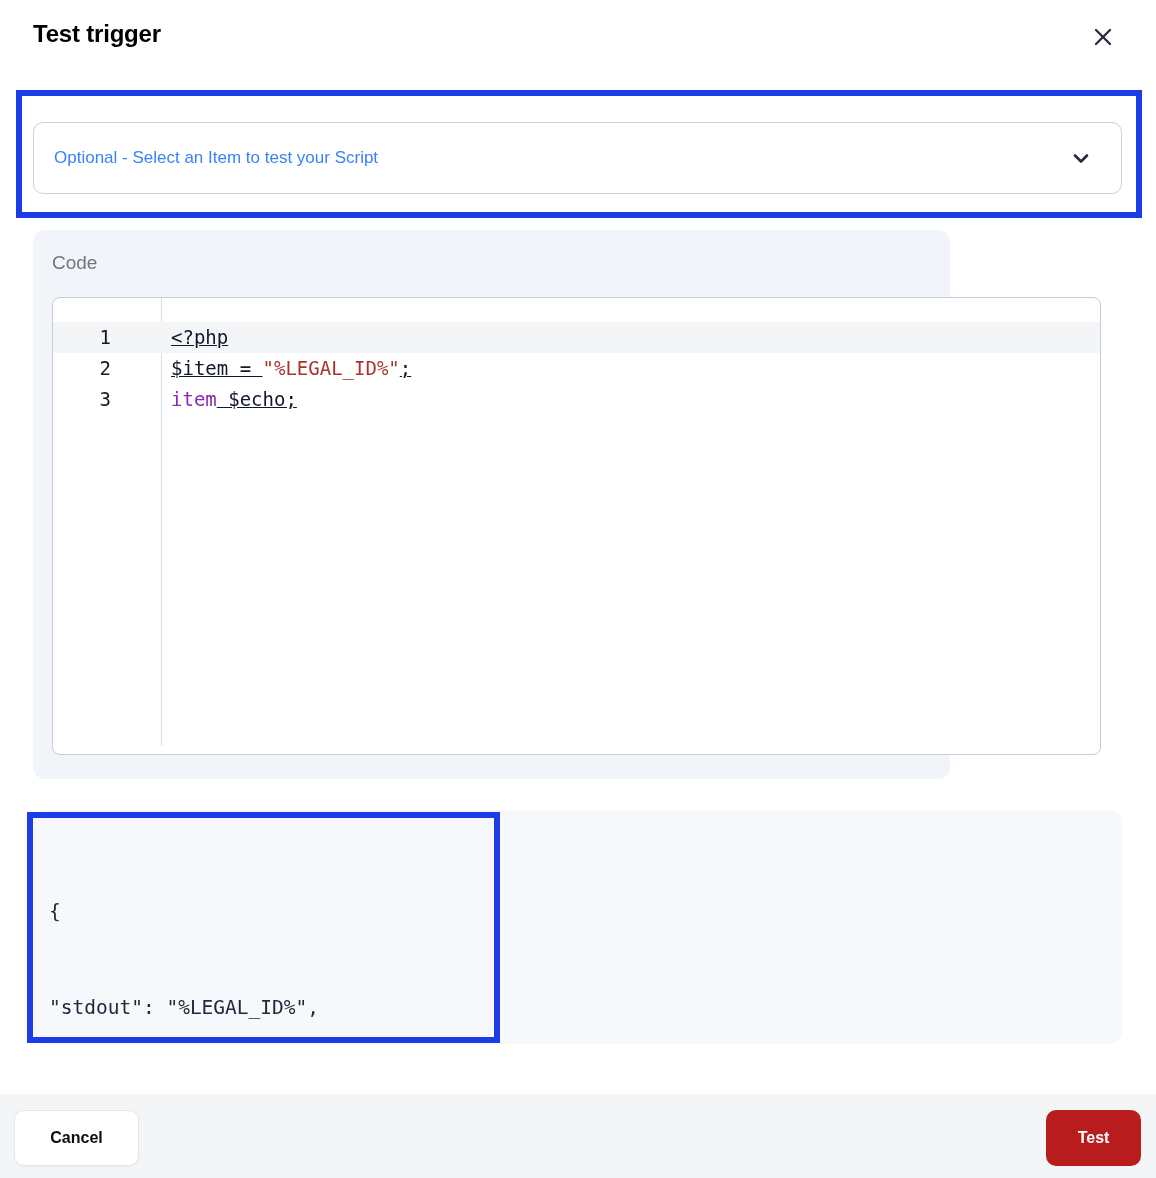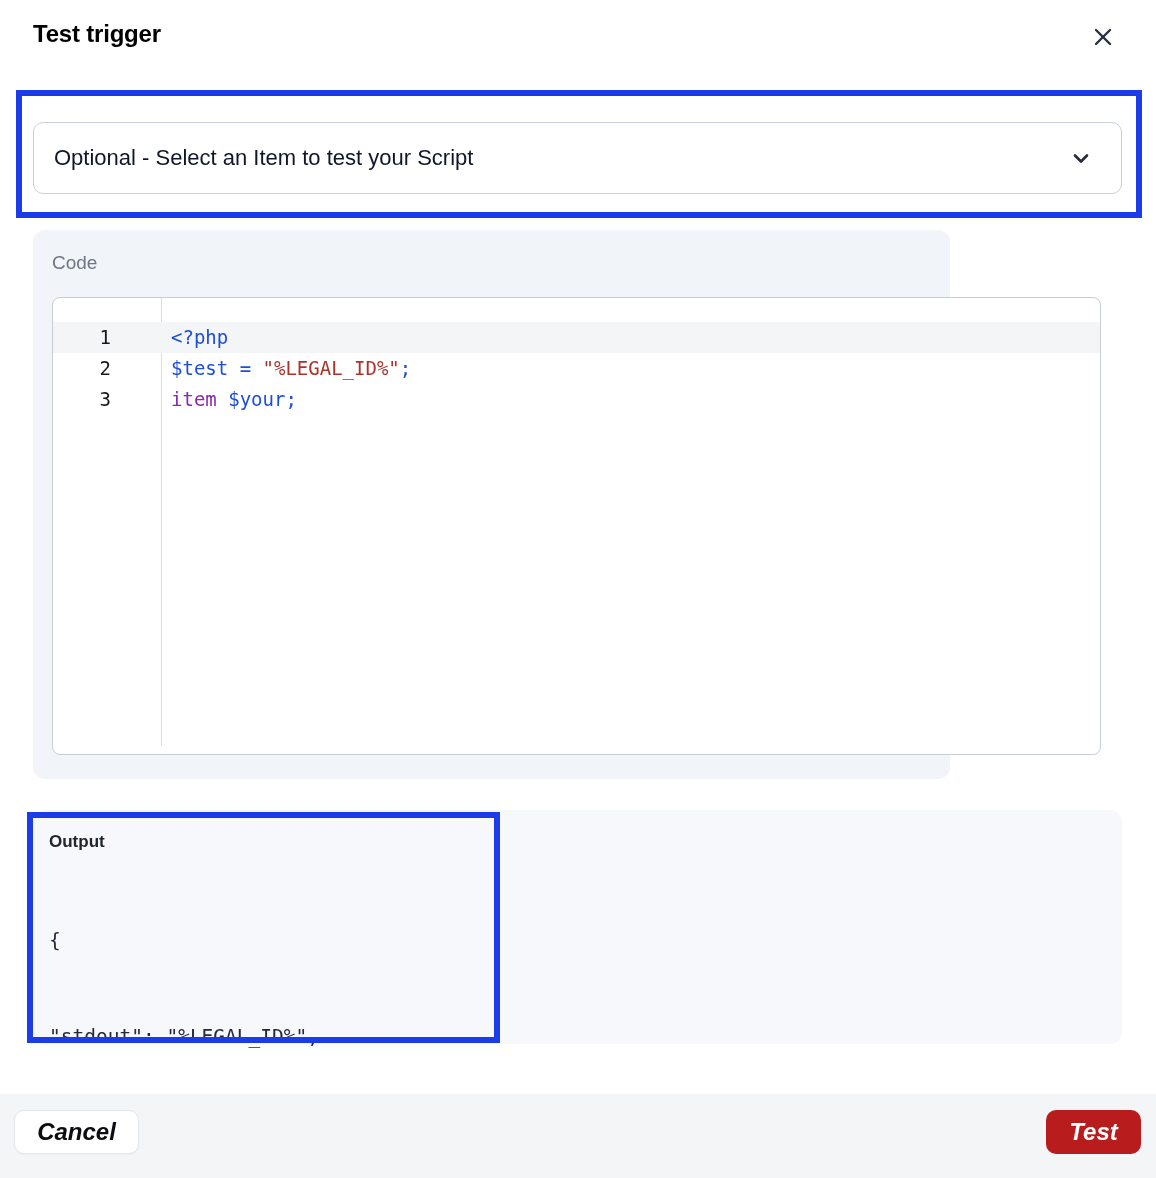--- a/index.html
+++ b/index.html
@@ -24,7 +24,7 @@
   .select-box { position:absolute; left:33px; top:122px; width:1089px; height:72px;
                 background:#ffffff; border:1px solid #c9d0da; border-radius:10px;
                 display:flex; align-items:center; padding:0 24px 0 20px; cursor:pointer; }
-  .select-placeholder { flex:1; font-size:22px; color:#0f172a; font-weight:500; }
+  .select-placeholder { flex:1; font-size:17px; color:#3b82f6; font-weight:500; }
   .chevron { width:24px; height:24px; margin-right:4px; }
 
   

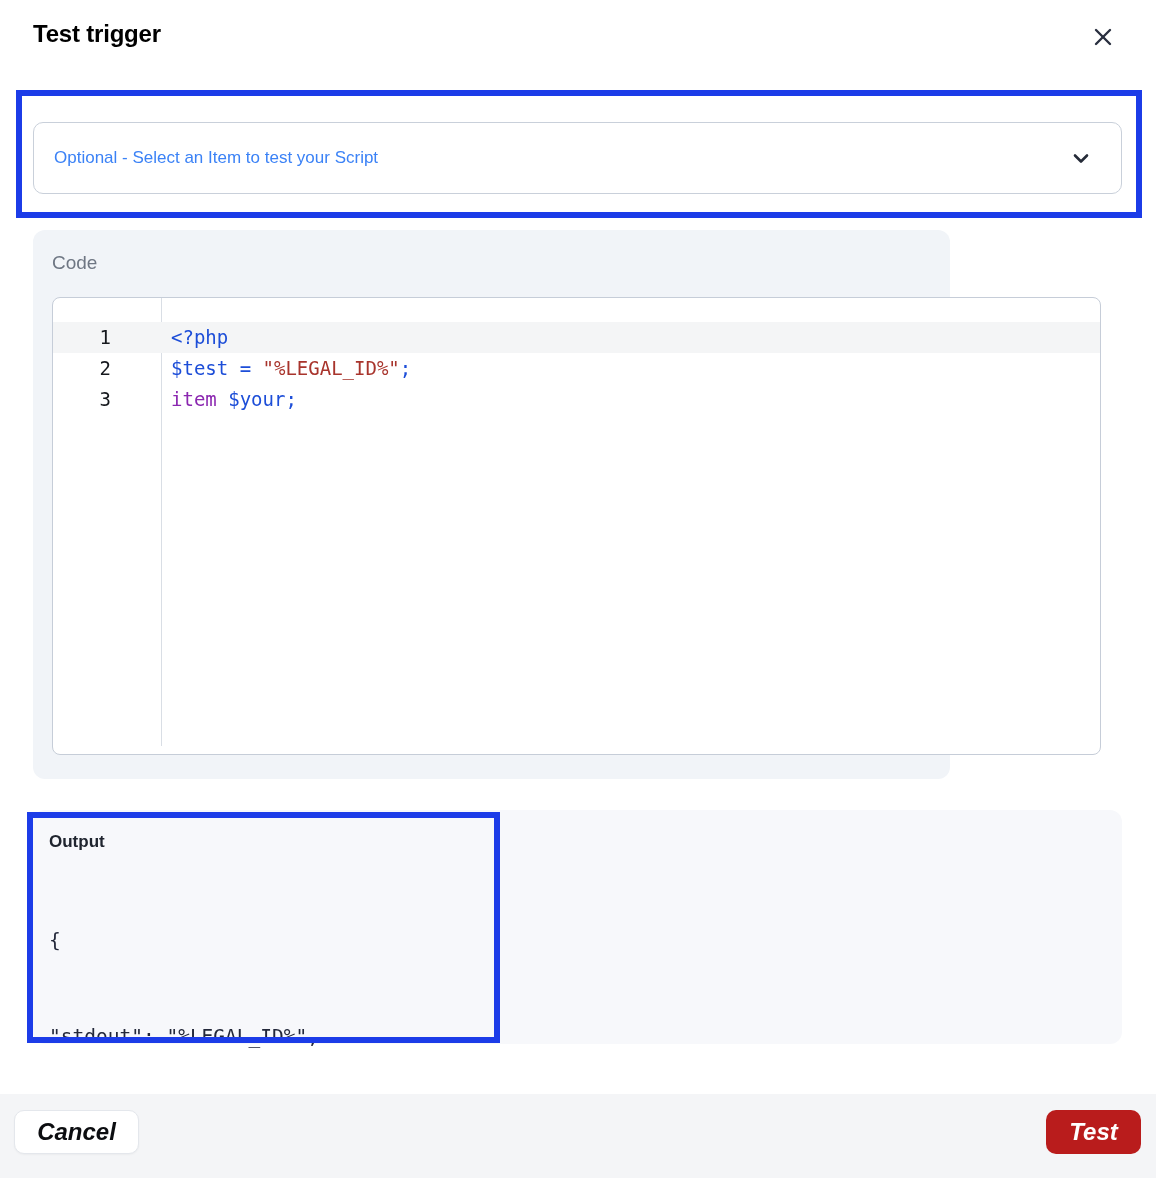--- a/index.html
+++ b/index.html
@@ -43,7 +43,7 @@
   .ln { width:108px; padding-right:50px; text-align:right; color:#15181d;
         flex-shrink:0; }
   .code-text { padding-left:10px; white-space:pre; color:#2f3337; }
-  .tok-plain { color:#1d4ed8; }
+  .tok-plain { color:#0f172a;text-decoration:underline; }
   .tok-string { color:#a8342c; }
   .tok-keyword { color:#8b27b0; }
 

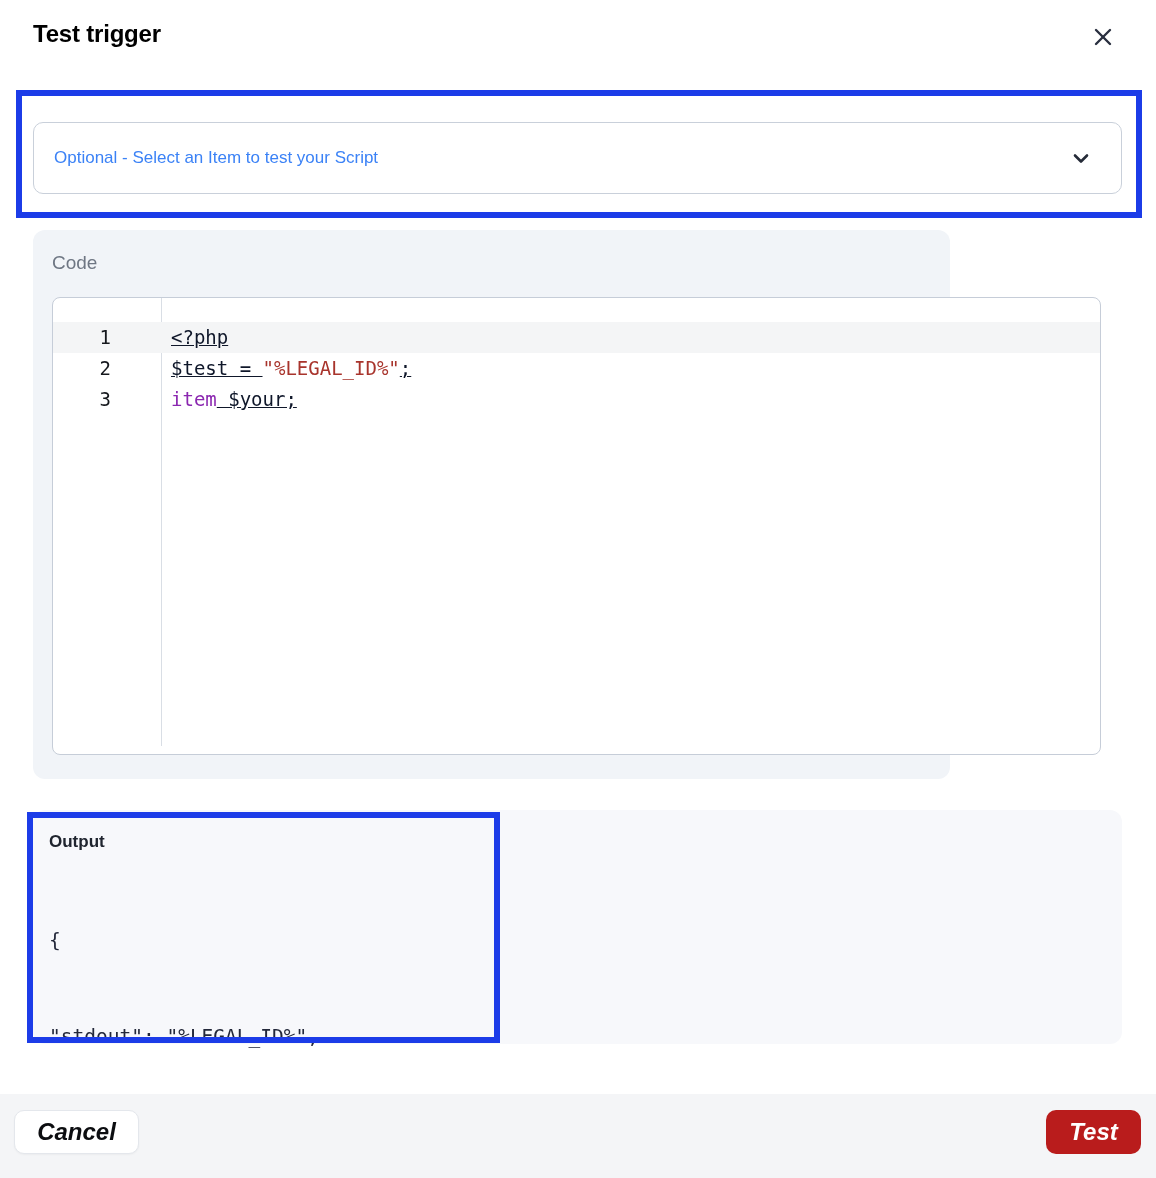--- a/index.html
+++ b/index.html
@@ -99,7 +99,7 @@
         </div>
         <div class="code-row">
           <span class="ln">2</span>
-          <span class="code-text"><span class="tok-plain">$test = </span><span class="tok-string">"%LEGAL_ID%"</span><span class="tok-plain">;</span></span>
+          <span class="code-text"><span class="tok-plain">$item = </span><span class="tok-string">"%LEGAL_ID%"</span><span class="tok-plain">;</span></span>
         </div>
         <div class="code-row">
           <span class="ln">3</span>

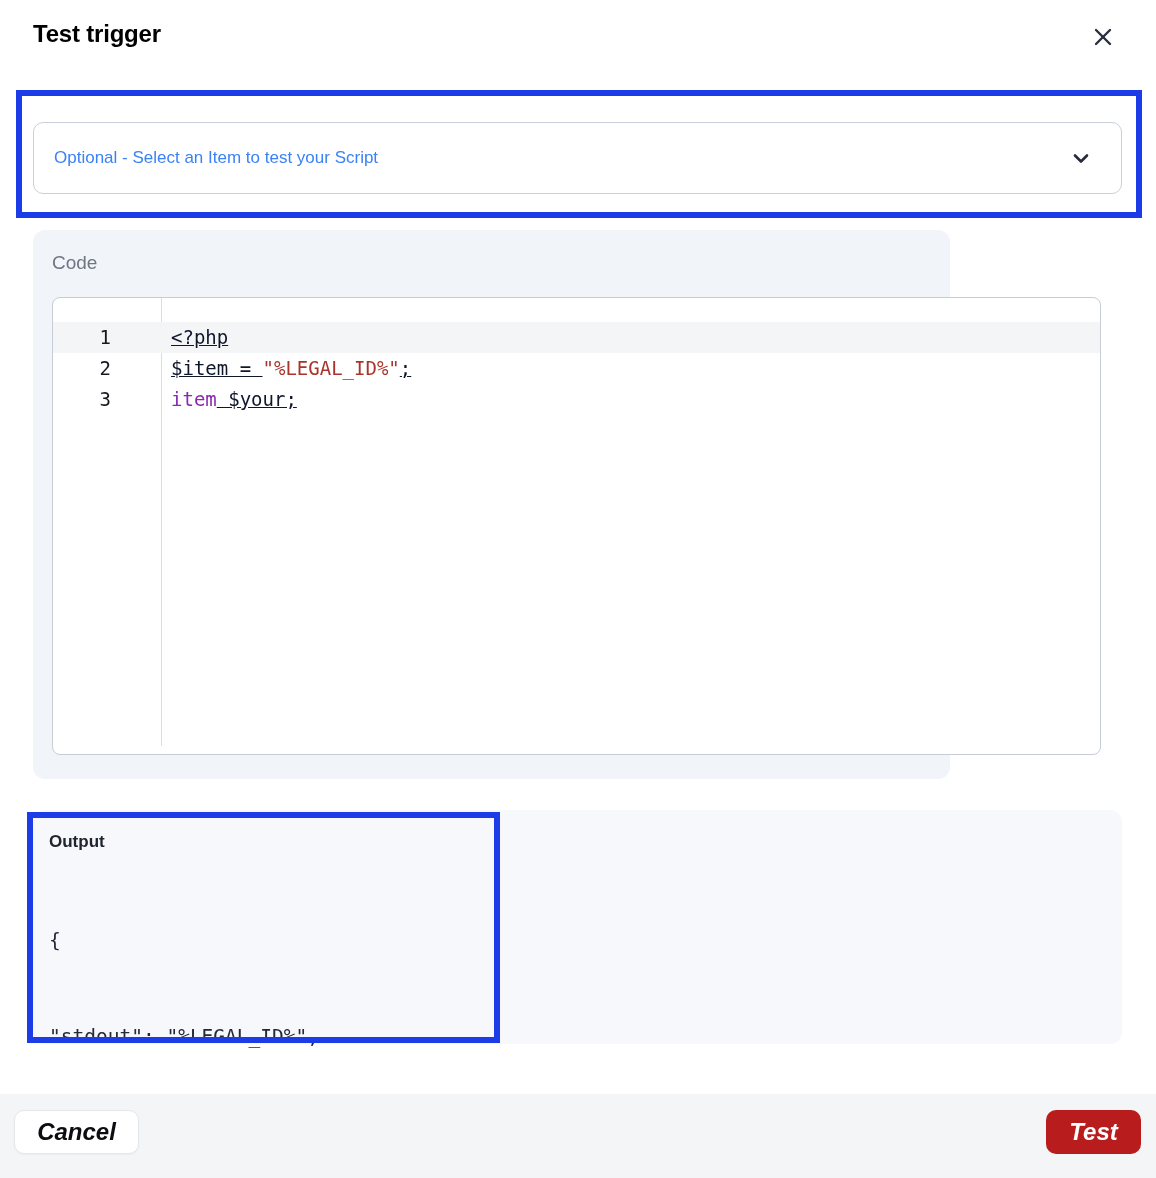--- a/index.html
+++ b/index.html
@@ -103,7 +103,7 @@
         </div>
         <div class="code-row">
           <span class="ln">3</span>
-          <span class="code-text"><span class="tok-keyword">item</span><span class="tok-plain"> $your;</span></span>
+          <span class="code-text"><span class="tok-keyword">item</span><span class="tok-plain"> $echo;</span></span>
         </div>
       </div>
     </div>

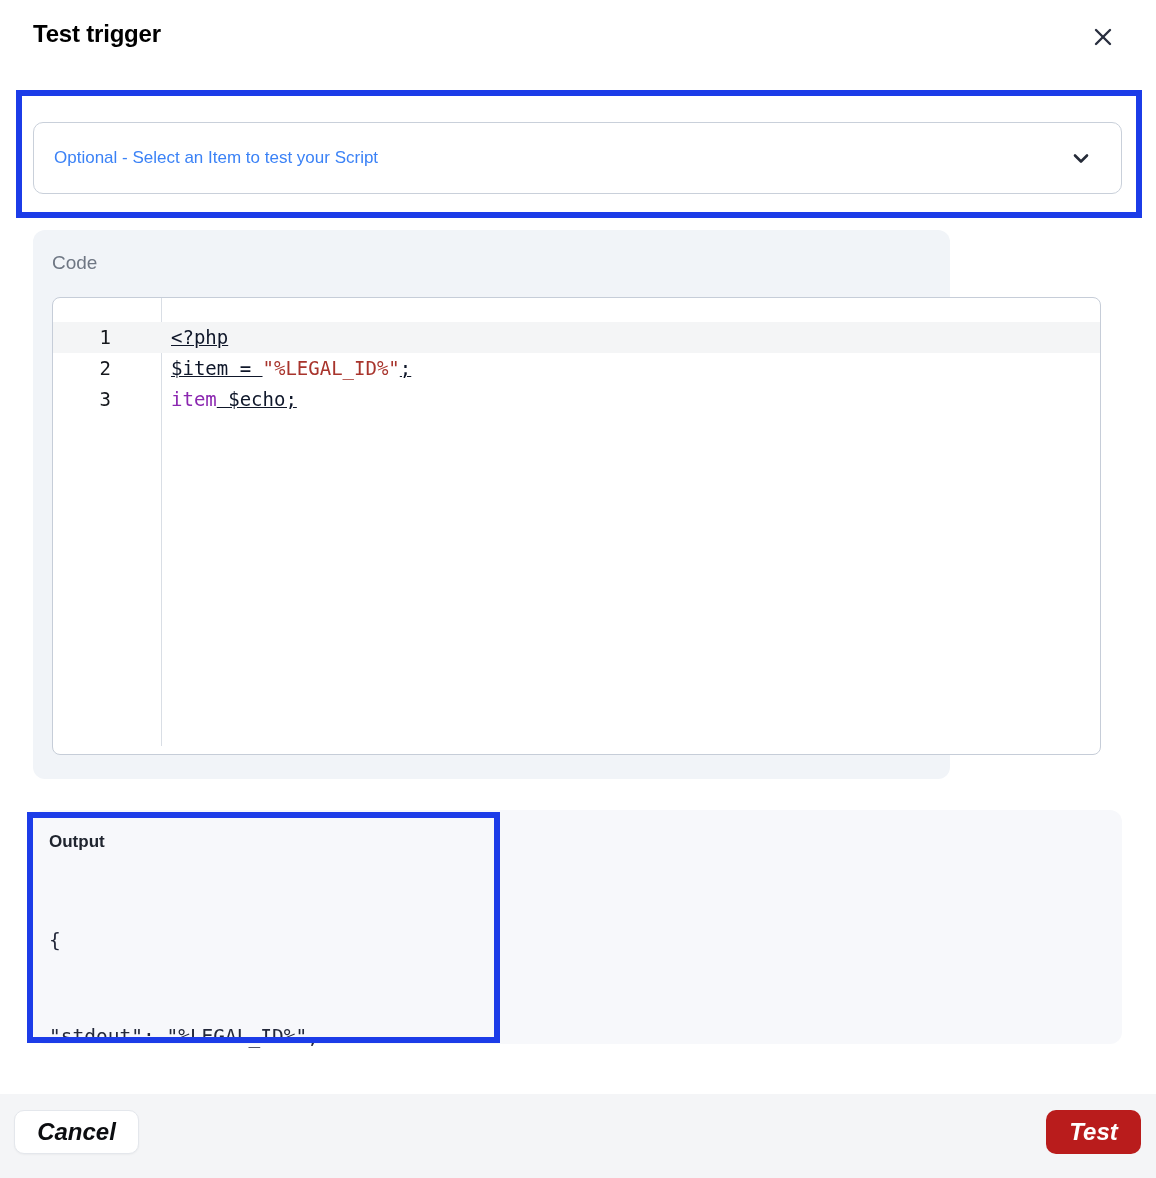--- a/index.html
+++ b/index.html
@@ -111,7 +111,6 @@
 
   <div class="output-panel"></div>
   <div class="output-content">
-    <div class="output-label">Output</div>
     <div class="output-json">
       <div>{</div>
       <div>"stdout": "%LEGAL_ID%",</div>

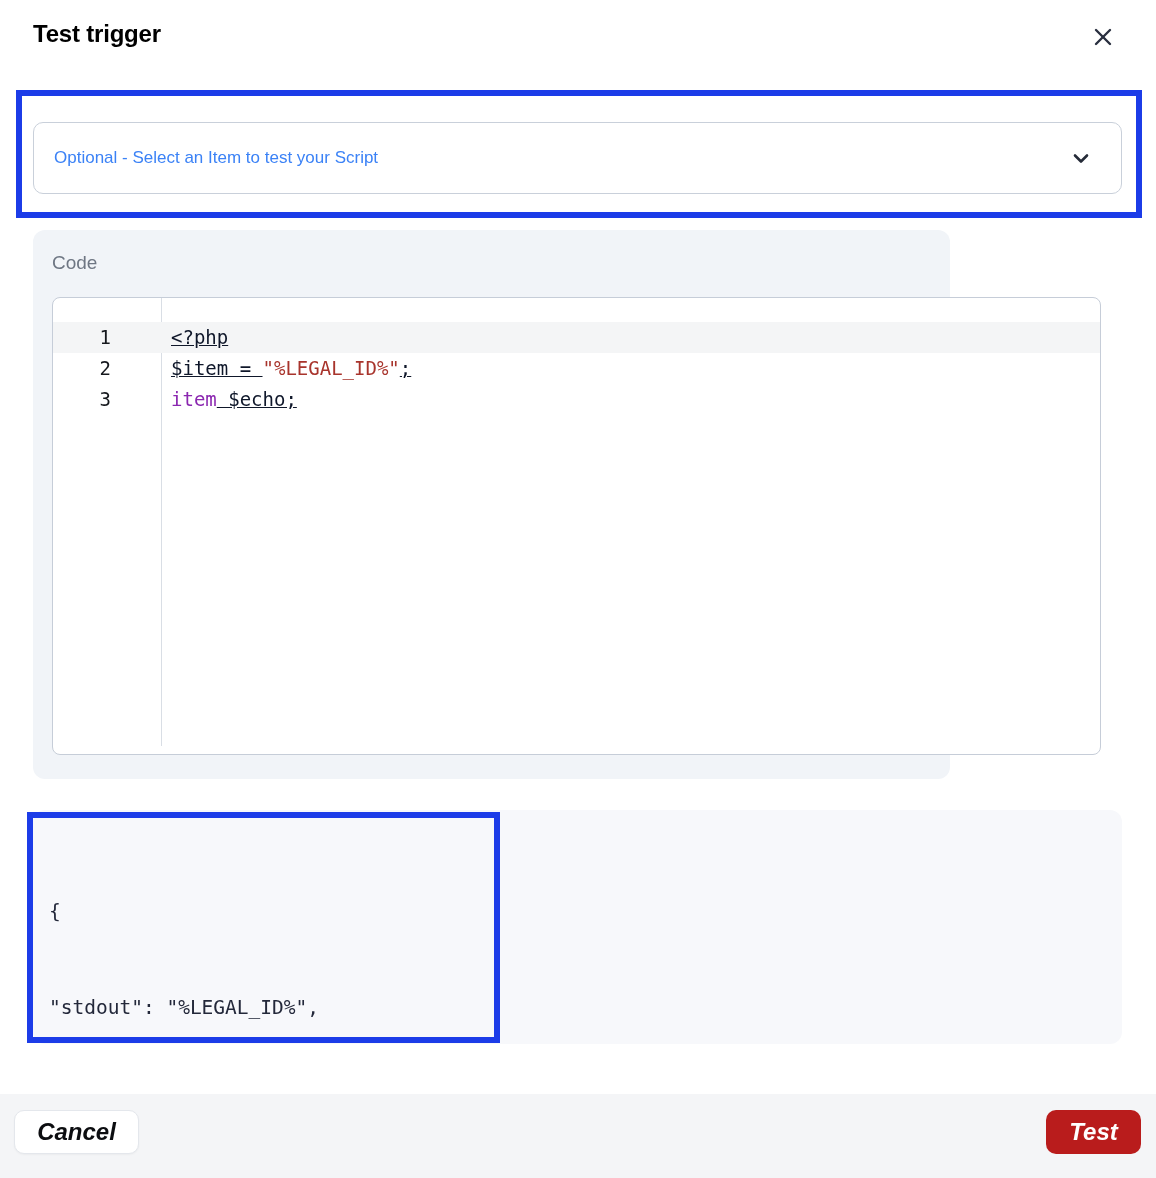--- a/index.html
+++ b/index.html
@@ -59,9 +59,9 @@
   
   .footer { position:absolute; left:0; top:1094px; width:1156px; height:84px;
             background:#f4f5f7; }
-  .btn { position:absolute; top:16px; height:44px; border-radius:10px; font-size:24px;
+  .btn { position:absolute; top:16px; height:56px; border-radius:10px; font-size:16px;
          font-weight:700; font-family:"Liberation Sans", sans-serif; cursor:pointer;
-         display:flex; align-items:center; justify-content:center;font-style:italic; }
+         display:flex; align-items:center; justify-content:center; }
   .btn-cancel { left:14px; width:125px; background:#ffffff; border:1px solid #e4e7ec;
                 color:#0c0d10; box-shadow:0 1px 2px rgba(0,0,0,0.04); }
   .btn-test { right:15px; width:95px; background:#b91c1c; border:none; color:#ffffff; }

